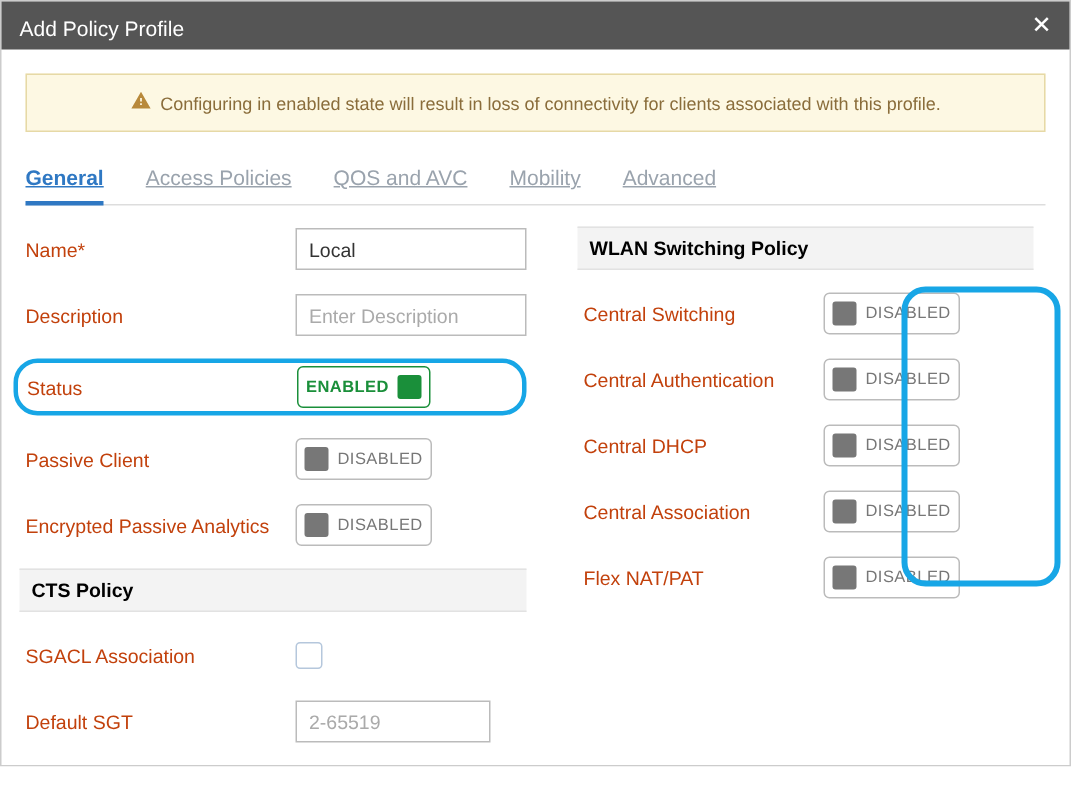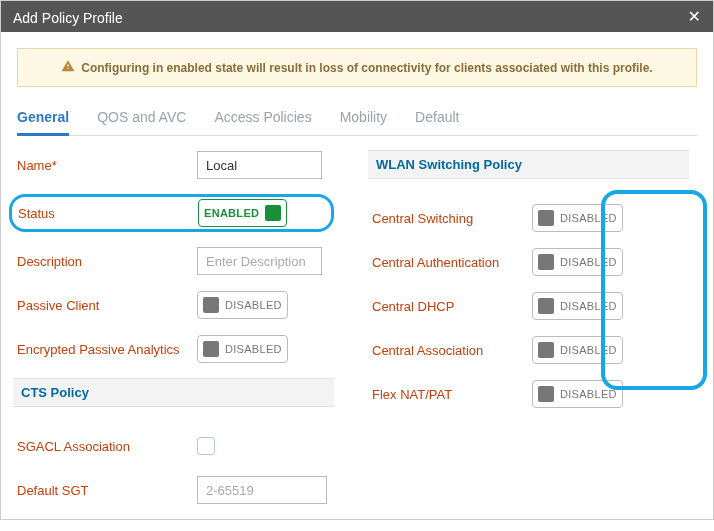--- a/index.html
+++ b/index.html
@@ -17,7 +17,6 @@
     font-size: 12px;
     display: flex; justify-content: center; align-items: center; gap: 6px;
     margin: 6px 0 18px 0;
-    font-weight: bold;
   }
   .tabs { display: flex; gap: 28px; border-bottom: 1px solid #ddd; margin: 0 0 14px 0; }
   .tab { padding: 4px 0 8px 0; color: #9aa3ad; cursor: pointer; font-size: 14px; }

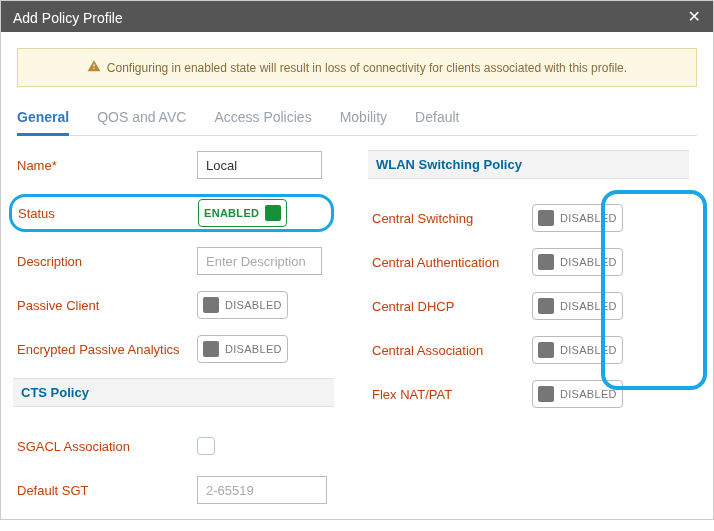--- a/index.html
+++ b/index.html
@@ -19,7 +19,7 @@
     margin: 6px 0 18px 0;
   }
   .tabs { display: flex; gap: 28px; border-bottom: 1px solid #ddd; margin: 0 0 14px 0; }
-  .tab { padding: 4px 0 8px 0; color: #9aa3ad; cursor: pointer; font-size: 14px; }
+  .tab { padding: 4px 0 8px 0; color: #9aa3ad; cursor: pointer; font-size: 14px; text-decoration: underline; }
   .tab.active { color: #2f78c3; font-weight: 600; border-bottom: 3px solid #2f78c3; margin-bottom: -1px; }
   .cols { display: flex; gap: 30px; }
   .col { flex: 1; padding-right: 8px; }

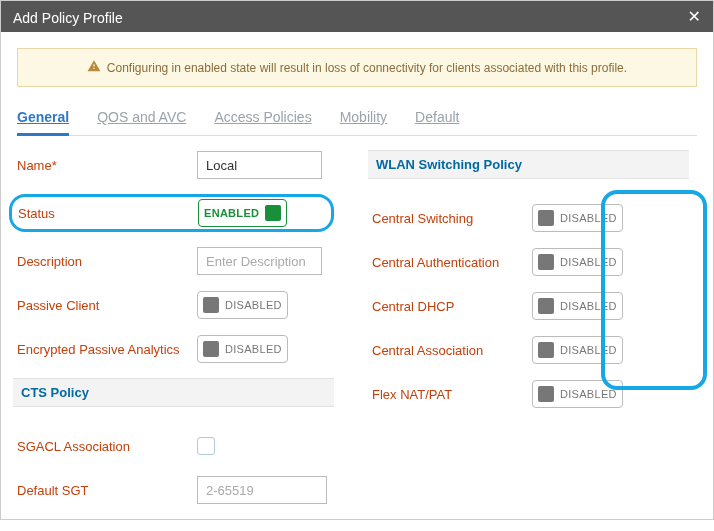--- a/index.html
+++ b/index.html
@@ -82,8 +82,8 @@
 
     <div class="tabs">
       <div class="tab active">General</div>
+      <div class="tab">Access Policies</div>
       <div class="tab">QOS and AVC</div>
-      <div class="tab">Access Policies</div>
       <div class="tab">Mobility</div>
       <div class="tab">Default</div>
     </div>

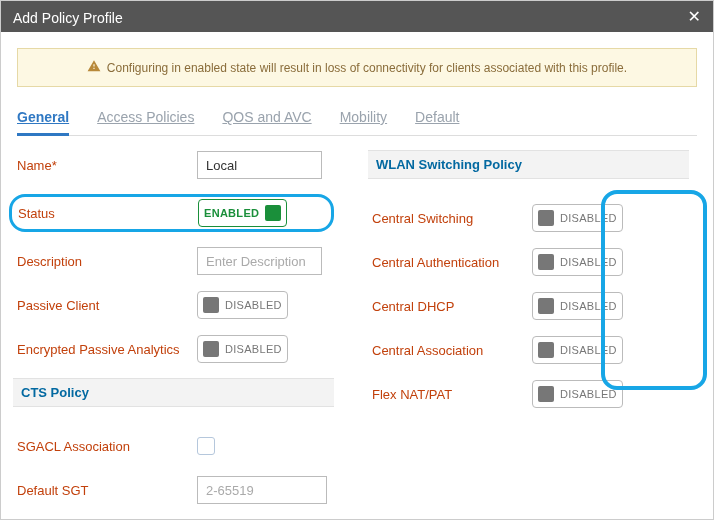--- a/index.html
+++ b/index.html
@@ -85,7 +85,7 @@
       <div class="tab">Access Policies</div>
       <div class="tab">QOS and AVC</div>
       <div class="tab">Mobility</div>
-      <div class="tab">Default</div>
+      <div class="tab">Advanced</div>
     </div>
 
     <div class="cols">

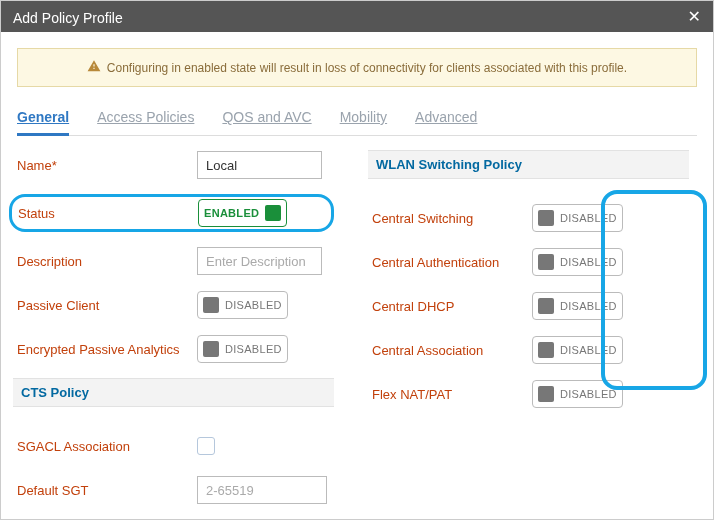--- a/index.html
+++ b/index.html
@@ -27,7 +27,7 @@
   .row > label { flex: 0 0 180px; color: #c2410c; }
   .row.highlighted { border: 3px solid #17a6e6; border-radius: 16px; padding: 2px 6px; margin-left: -8px; }
   input[type=text] {
-    width: 125px; height: 28px; border: 1px solid #bbb; padding: 2px 8px; font-size: 13px; color: #333;
+    width: 154px; height: 28px; border: 1px solid #bbb; padding: 2px 8px; font-size: 13px; color: #333;
   }
   input[type=text]::placeholder { color: #aaa; }
   .section-header {

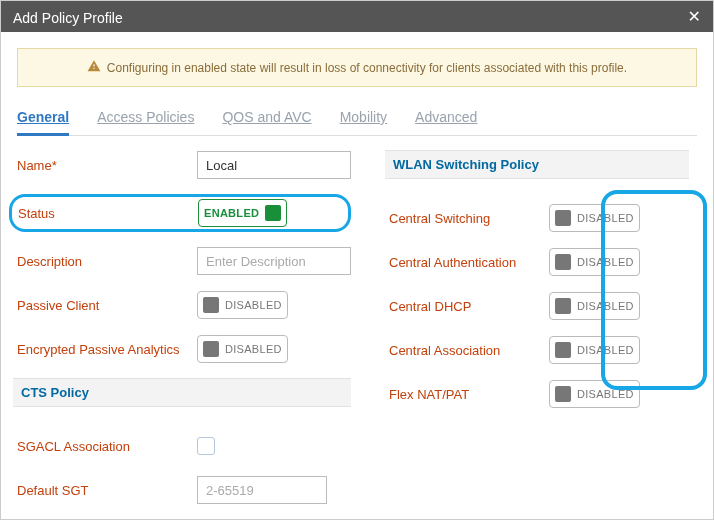--- a/index.html
+++ b/index.html
@@ -32,7 +32,7 @@
   input[type=text]::placeholder { color: #aaa; }
   .section-header {
     background: #f3f3f3; border-top: 1px solid #e2e2e2; border-bottom: 1px solid #e2e2e2;
-    padding: 6px 8px; font-weight: 700; color: #0369a1; margin: 4px 0 24px -4px; font-size: 13px;
+    padding: 6px 8px; font-weight: 700; color: #000000; margin: 4px 0 14px -4px; font-size: 13px;
   }
   .section-header.right { margin-top: 0; }
   .checkbox {

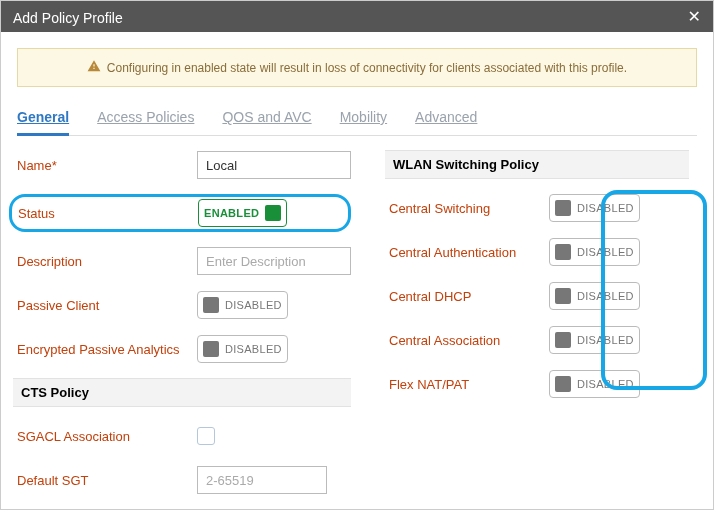--- a/index.html
+++ b/index.html
@@ -97,17 +97,17 @@
           <input type="text" value="Local" style="">
         </div>
 
+        <div class="row">
+          <label>Description</label>
+          <input type="text" placeholder="Enter Description" style="">
+        </div>
+
         <div class="row highlighted">
           <label>Status</label>
           <span class="toggle on">
             <span class="lbl">ENABLED</span>
             <span class="knob"></span>
           </span>
-        </div>
-
-        <div class="row">
-          <label>Description</label>
-          <input type="text" placeholder="Enter Description" style="">
         </div>
 
         <div class="row">

